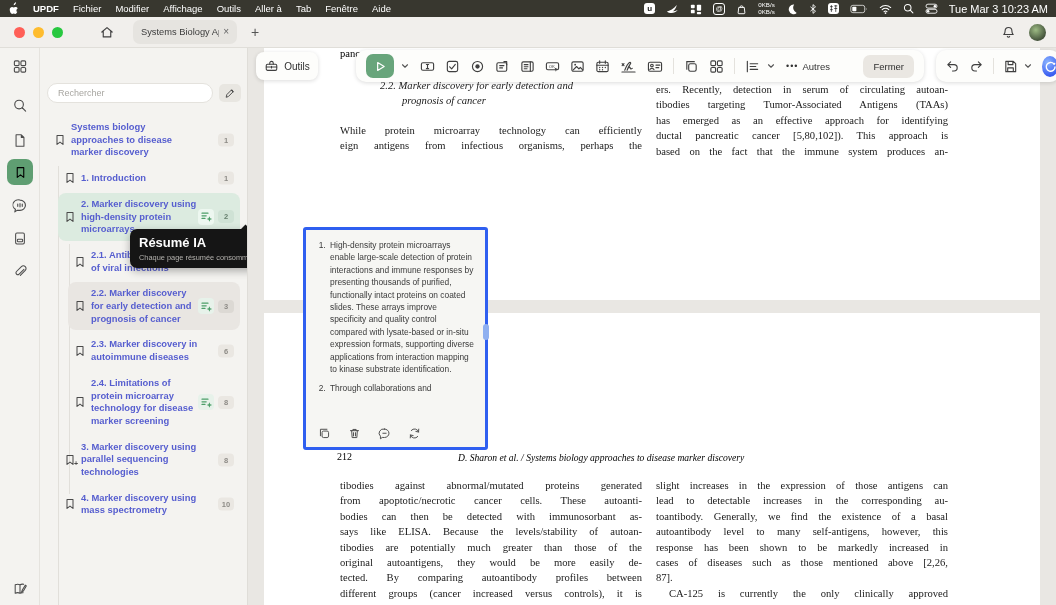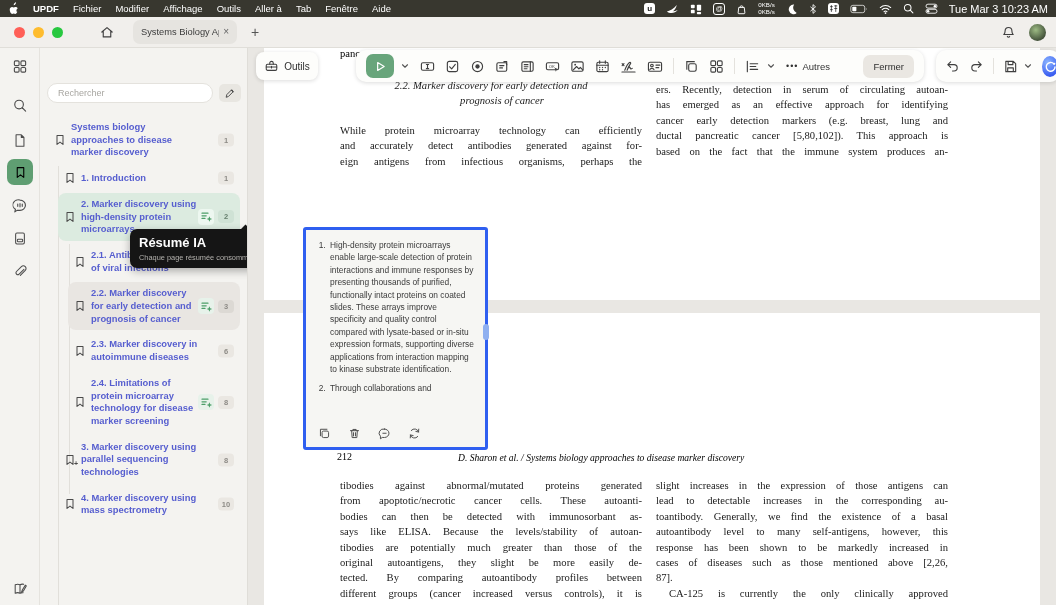--- a/index.html
+++ b/index.html
@@ -94,7 +94,7 @@
   .tl{text-align:justify;}
   .tl.j{text-align-last:justify;}
   .doc-heading{font-style:italic;}
-  .doc-heading .tl{text-align:center;text-align-last:auto !important;}
+  .doc-heading .tl{text-align:left;text-align-last:auto !important;margin-left:40px;}
   .doc-heading .tl + .tl{padding-left:22px;}
   .indent-first .tl:first-child{text-indent:13px;}
   .frag{position:absolute;font-family:"Liberation Serif",serif;font-size:10.6px;}

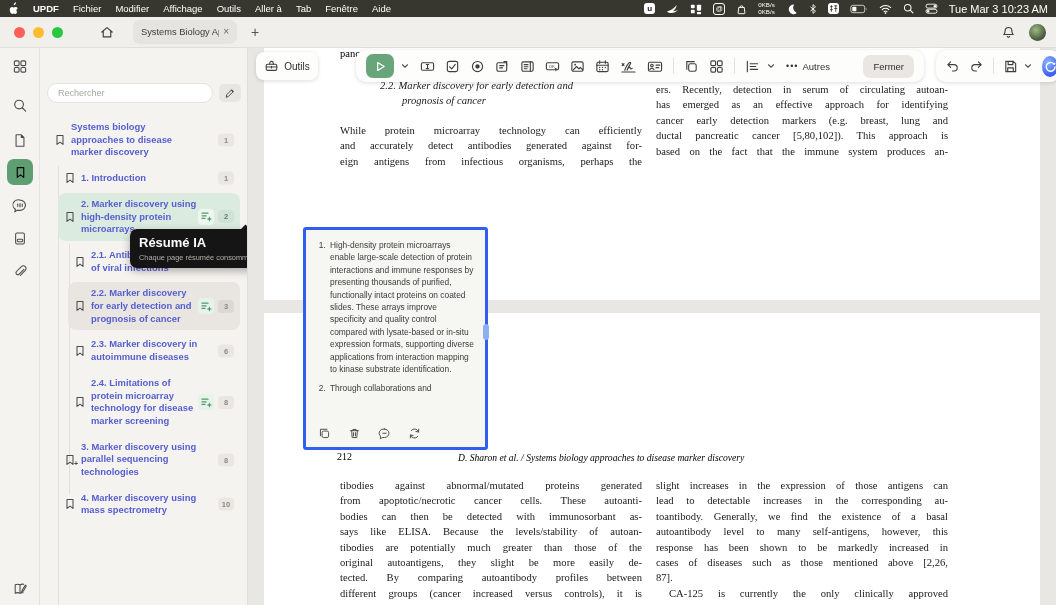--- a/index.html
+++ b/index.html
@@ -464,6 +464,7 @@
           </div>
         <div class="doc doc-col" style="left:392px;top:34px;width:292px">
             <div class="tl j">ers. Recently, detection in serum of circulating autoan-</div>
+            <div class="tl j">tibodies targeting Tumor-Associated Antigens (TAAs)</div>
             <div class="tl j">has emerged as an effective approach for identifying</div>
             <div class="tl j">cancer early detection markers (e.g. breast, lung and</div>
             <div class="tl j">ductal pancreatic cancer [5,80,102]). This approach is</div>

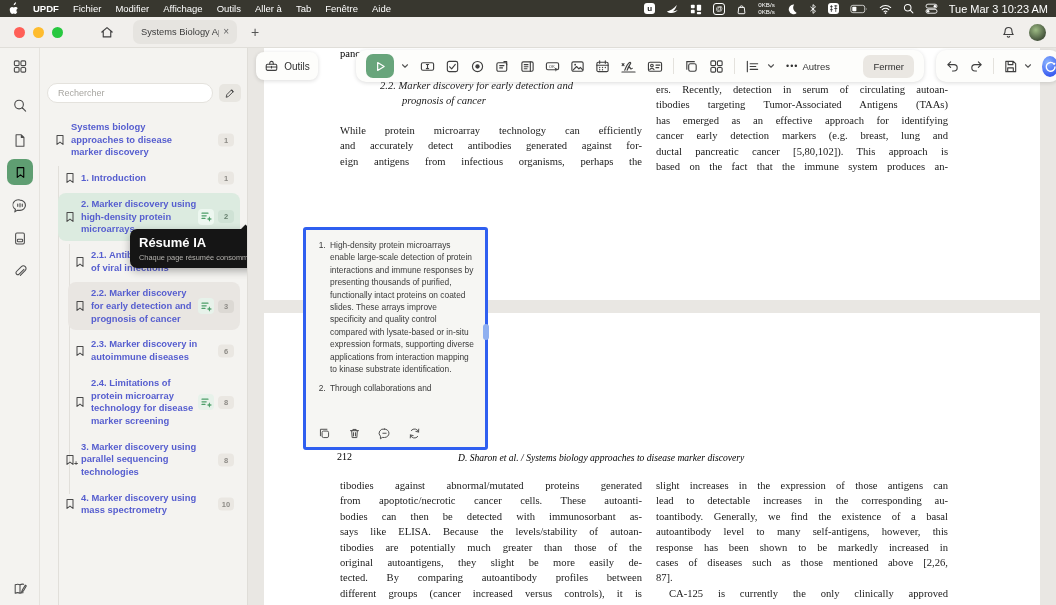--- a/index.html
+++ b/index.html
@@ -466,7 +466,6 @@
             <div class="tl j">ers. Recently, detection in serum of circulating autoan-</div>
             <div class="tl j">tibodies targeting Tumor-Associated Antigens (TAAs)</div>
             <div class="tl j">has emerged as an effective approach for identifying</div>
-            <div class="tl j">cancer early detection markers (e.g. breast, lung and</div>
             <div class="tl j">ductal pancreatic cancer [5,80,102]). This approach is</div>
             <div class="tl j">based on the fact that the immune system produces an-</div>
           </div>

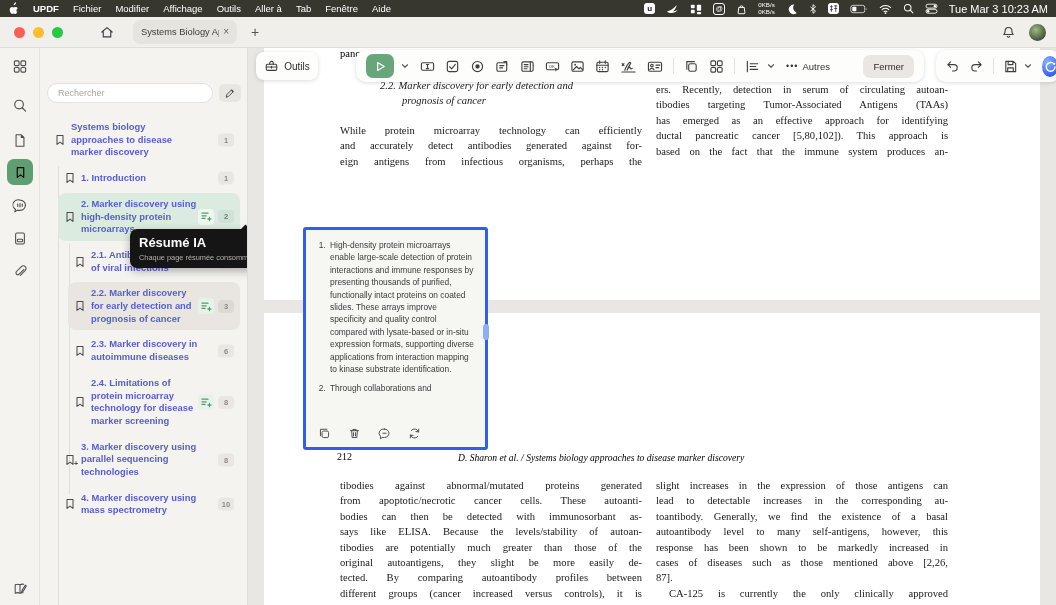--- a/index.html
+++ b/index.html
@@ -459,7 +459,6 @@
           </div>
         <div class="doc doc-col" style="left:76px;top:75px;width:302px">
             <div class="tl j">While protein microarray technology can efficiently</div>
-            <div class="tl j">and accurately detect antibodies generated against for-</div>
             <div class="tl j">eign antigens from infectious organisms, perhaps the</div>
           </div>
         <div class="doc doc-col" style="left:392px;top:34px;width:292px">

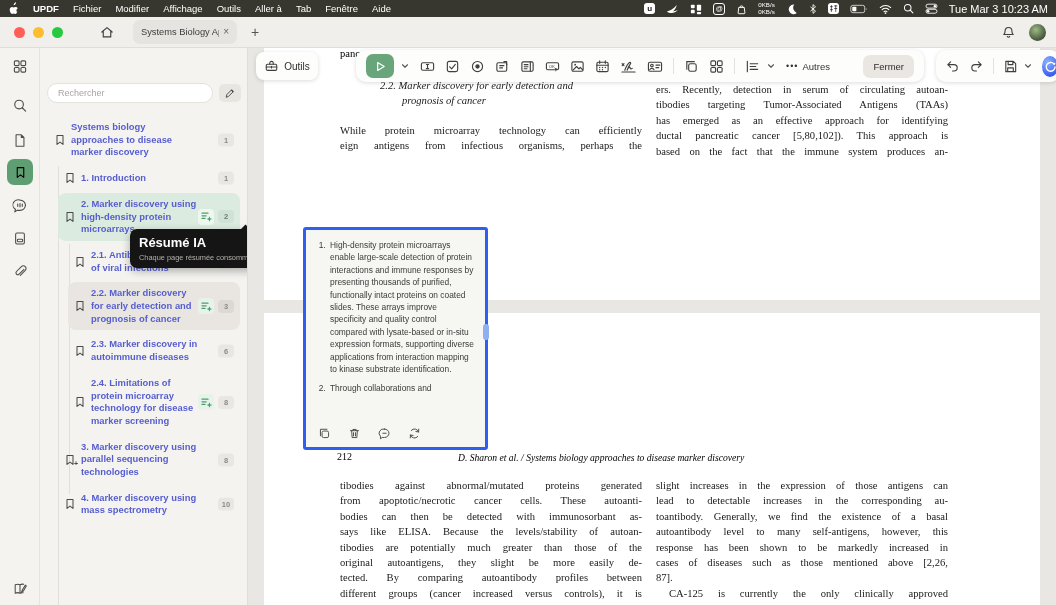--- a/index.html
+++ b/index.html
@@ -479,7 +479,7 @@
             <div class="tl j">bodies can then be detected with immunosorbant as-</div>
             <div class="tl j">says like ELISA. Because the levels/stability of autoan-</div>
             <div class="tl j">tibodies are potentially much greater than those of the</div>
-            <div class="tl j">original autoantigens, they slight be more easily de-</div>
+            <div class="tl j">original autoantigens, they would be more easily de-</div>
             <div class="tl j">tected. By comparing autoantibody profiles between</div>
             <div class="tl j">different groups (cancer increased versus controls), it is</div>
           </div>

